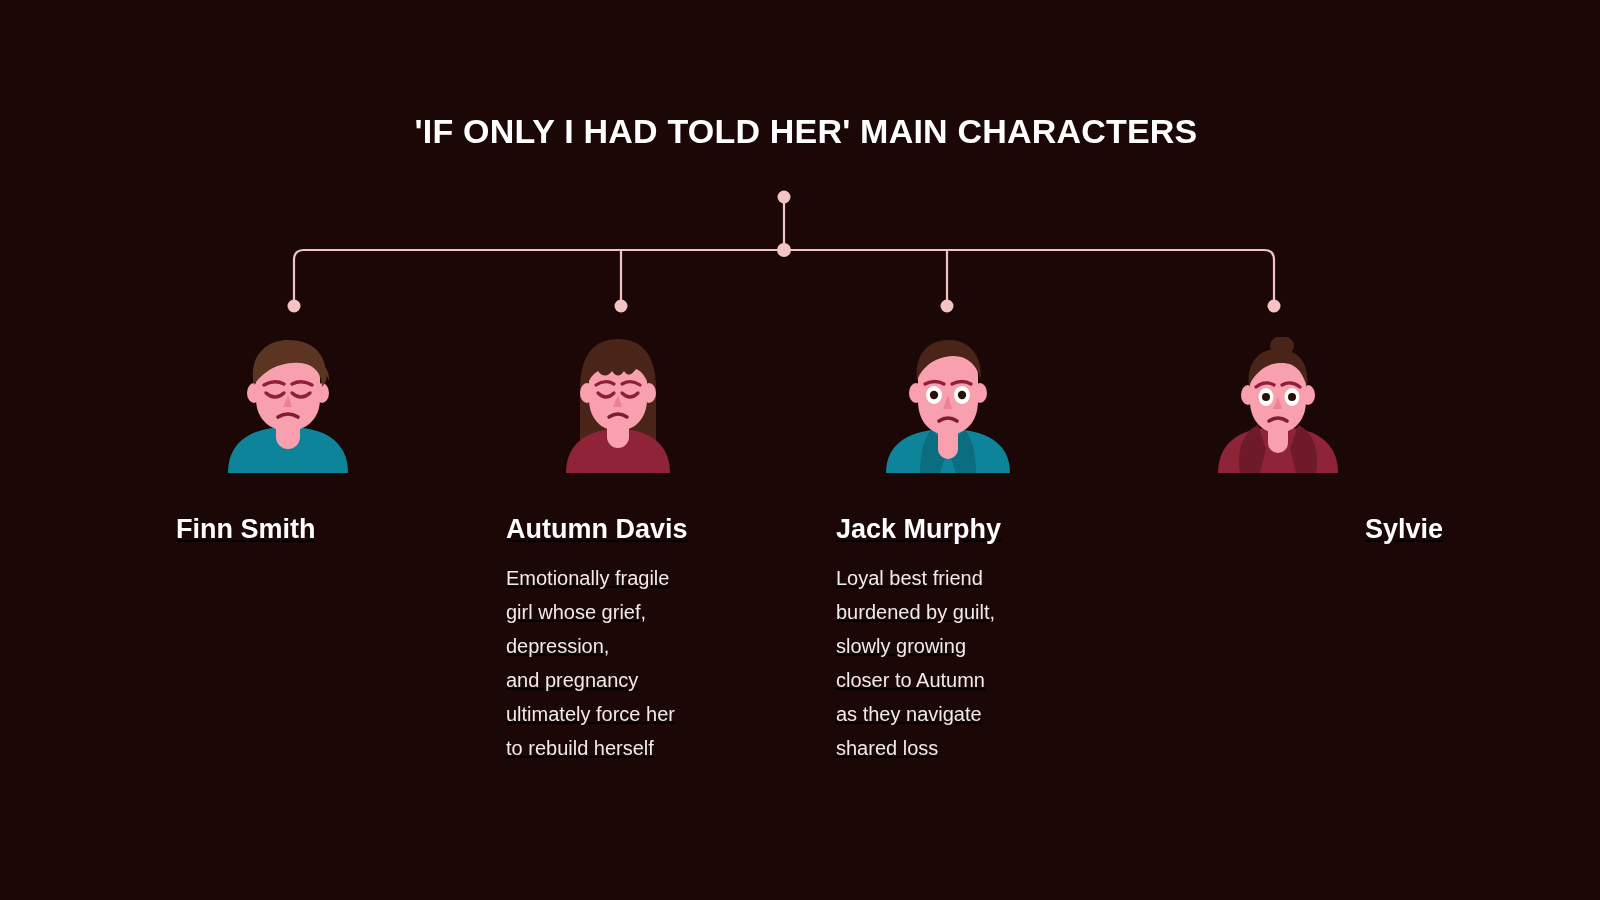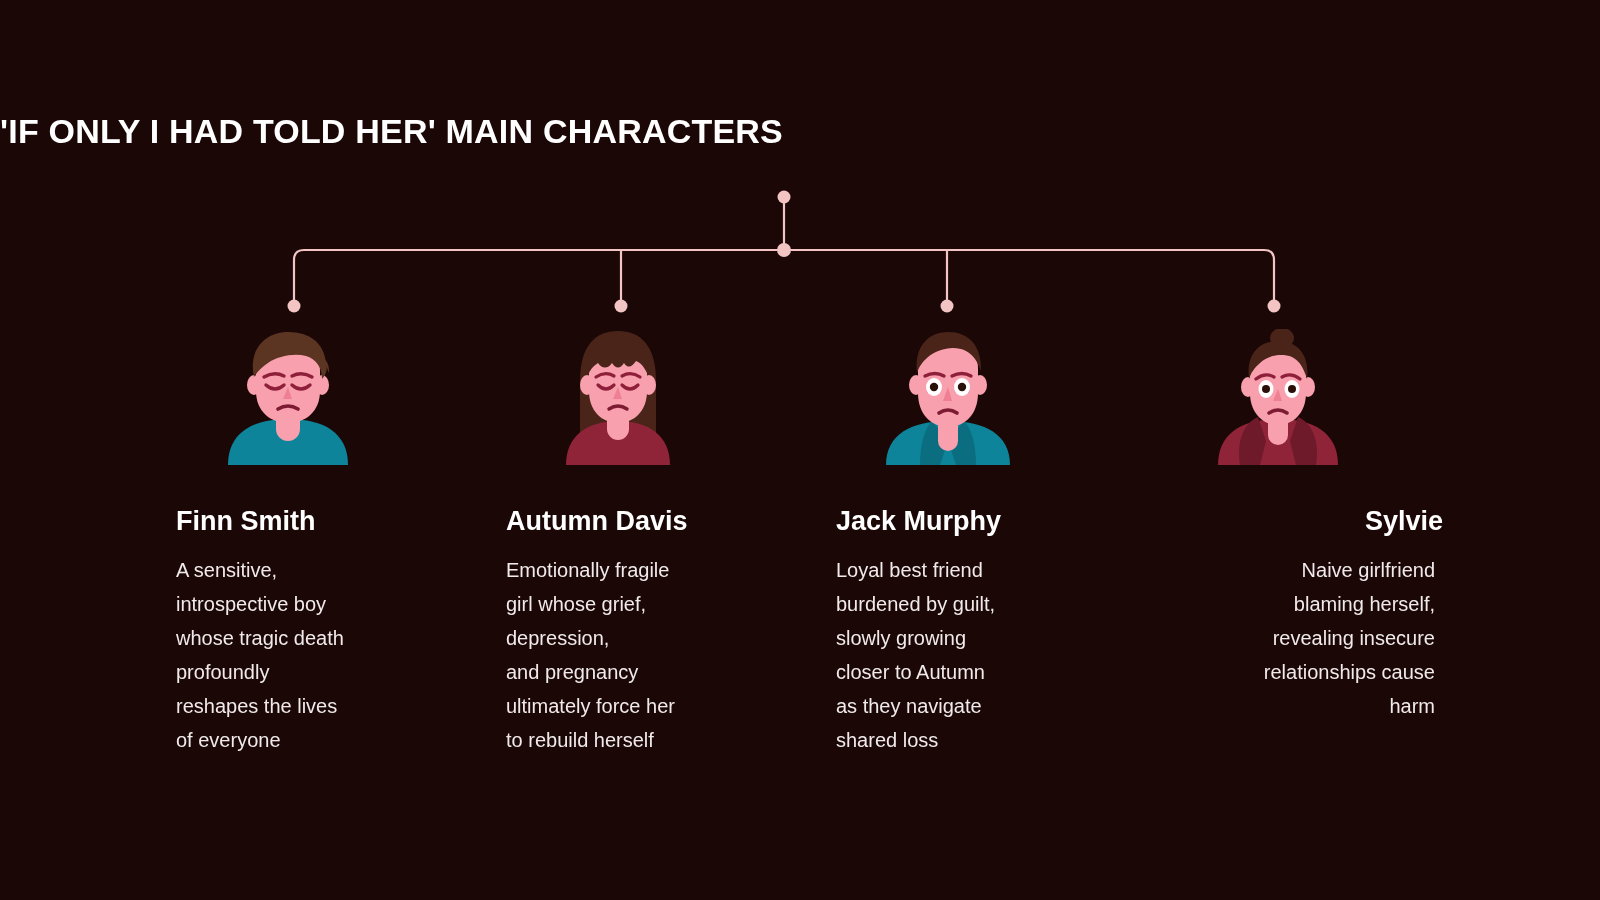--- a/index.html
+++ b/index.html
@@ -15,11 +15,13 @@
   #page-title {
     position:absolute;
     top:112px; left:0; width:1600px;
+    text-align:center;
     color:#ffffff;
     font-size:34px;
     font-weight:bold;
     letter-spacing:0.2px;
     white-space:nowrap;
+    padding-left:12px;
   }
 
   

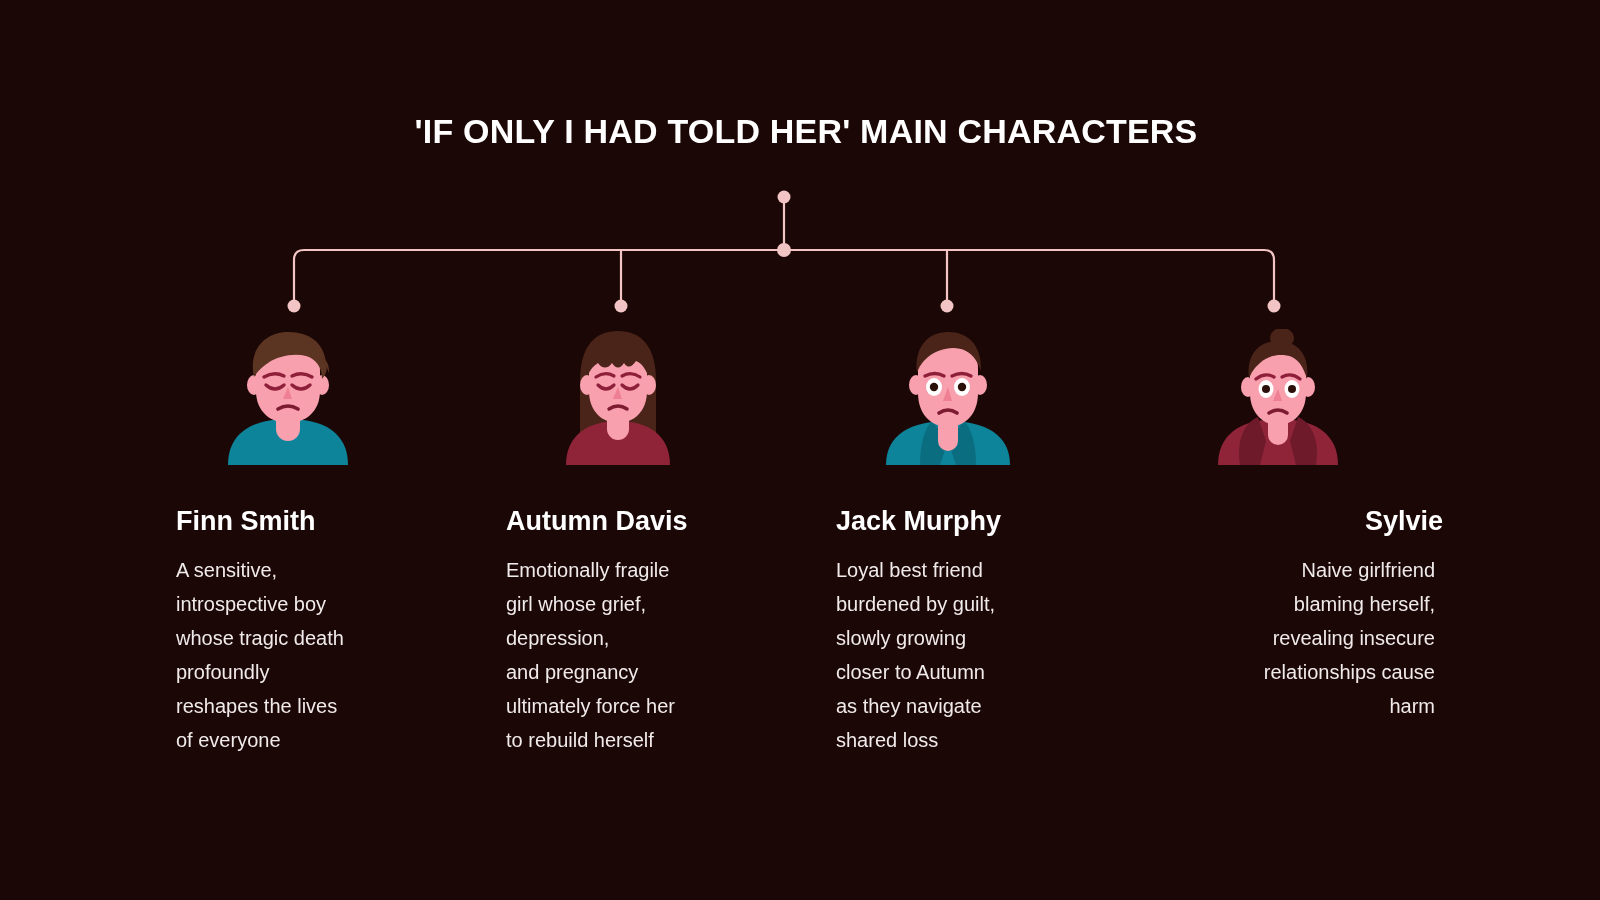--- a/index.html
+++ b/index.html
@@ -35,8 +35,9 @@
   
   .column {
     position:absolute;
-    top:320px;
+    top:328px;
     width:330px;
+    text-decoration:underline;
   }
   .col-0 { left:123px; }
   .col-1 { left:453px; }

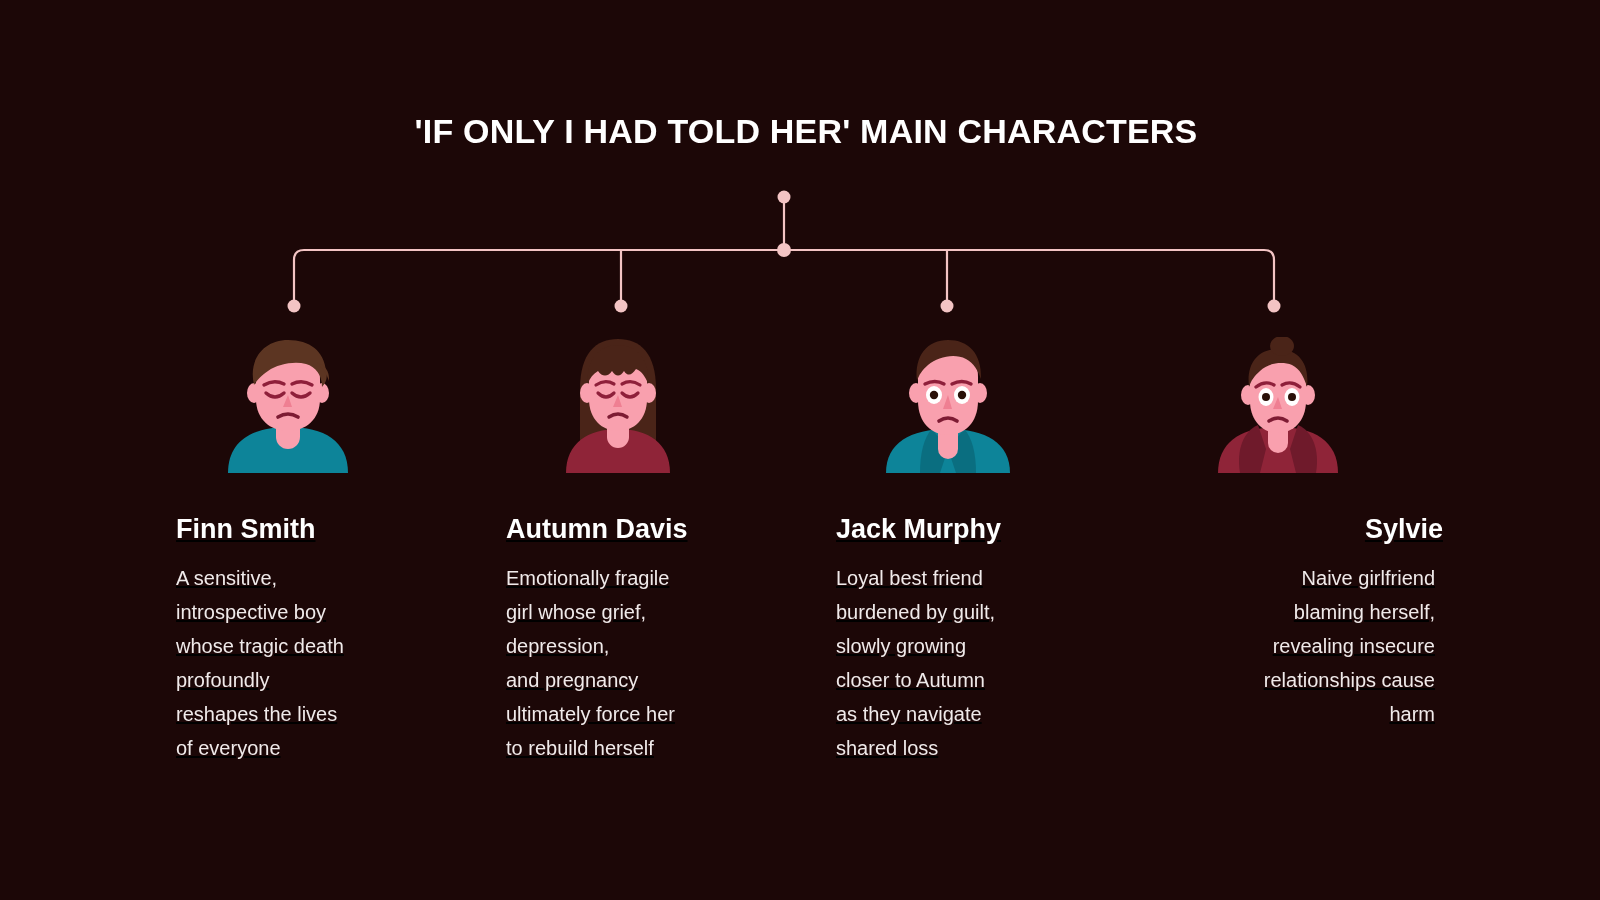--- a/index.html
+++ b/index.html
@@ -129,12 +129,6 @@
       </svg>
     </div>
     <div class="character-name">Finn Smith</div>
-    <div class="character-desc">A sensitive,
-introspective boy
-whose tragic death
-profoundly
-reshapes the lives
-of everyone</div>
   </div>
 
   <div class="column col-2">

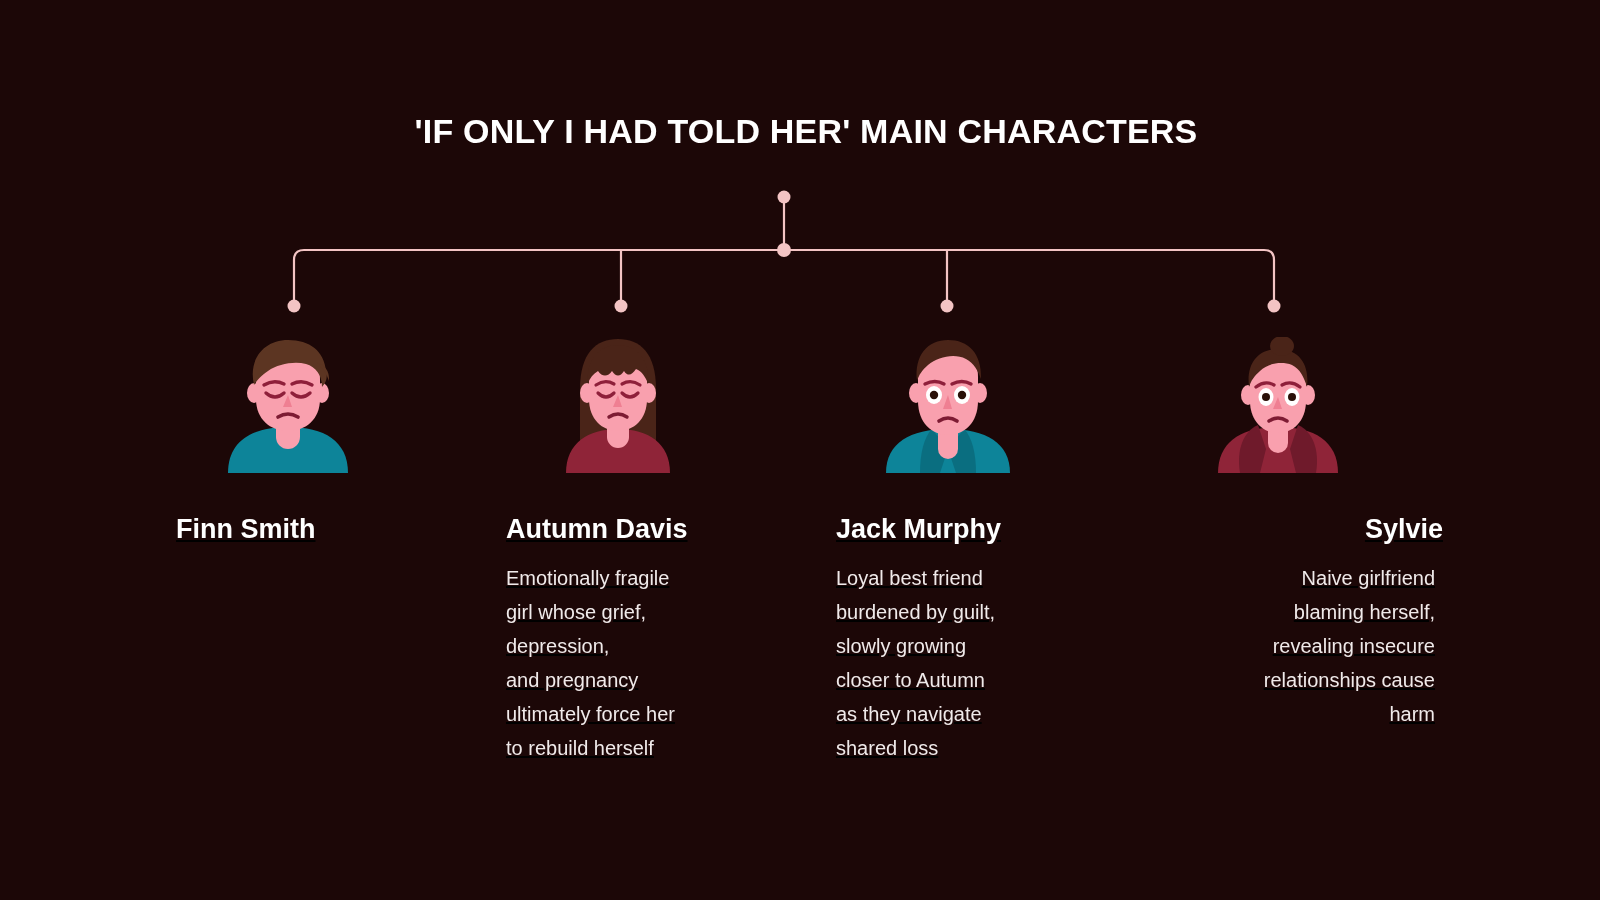--- a/index.html
+++ b/index.html
@@ -248,11 +248,6 @@
       </svg>
     </div>
     <div class="character-name">Sylvie</div>
-    <div class="character-desc">Naive girlfriend
-blaming herself,
-revealing insecure
-relationships cause
-harm</div>
   </div>
 
 </div>

